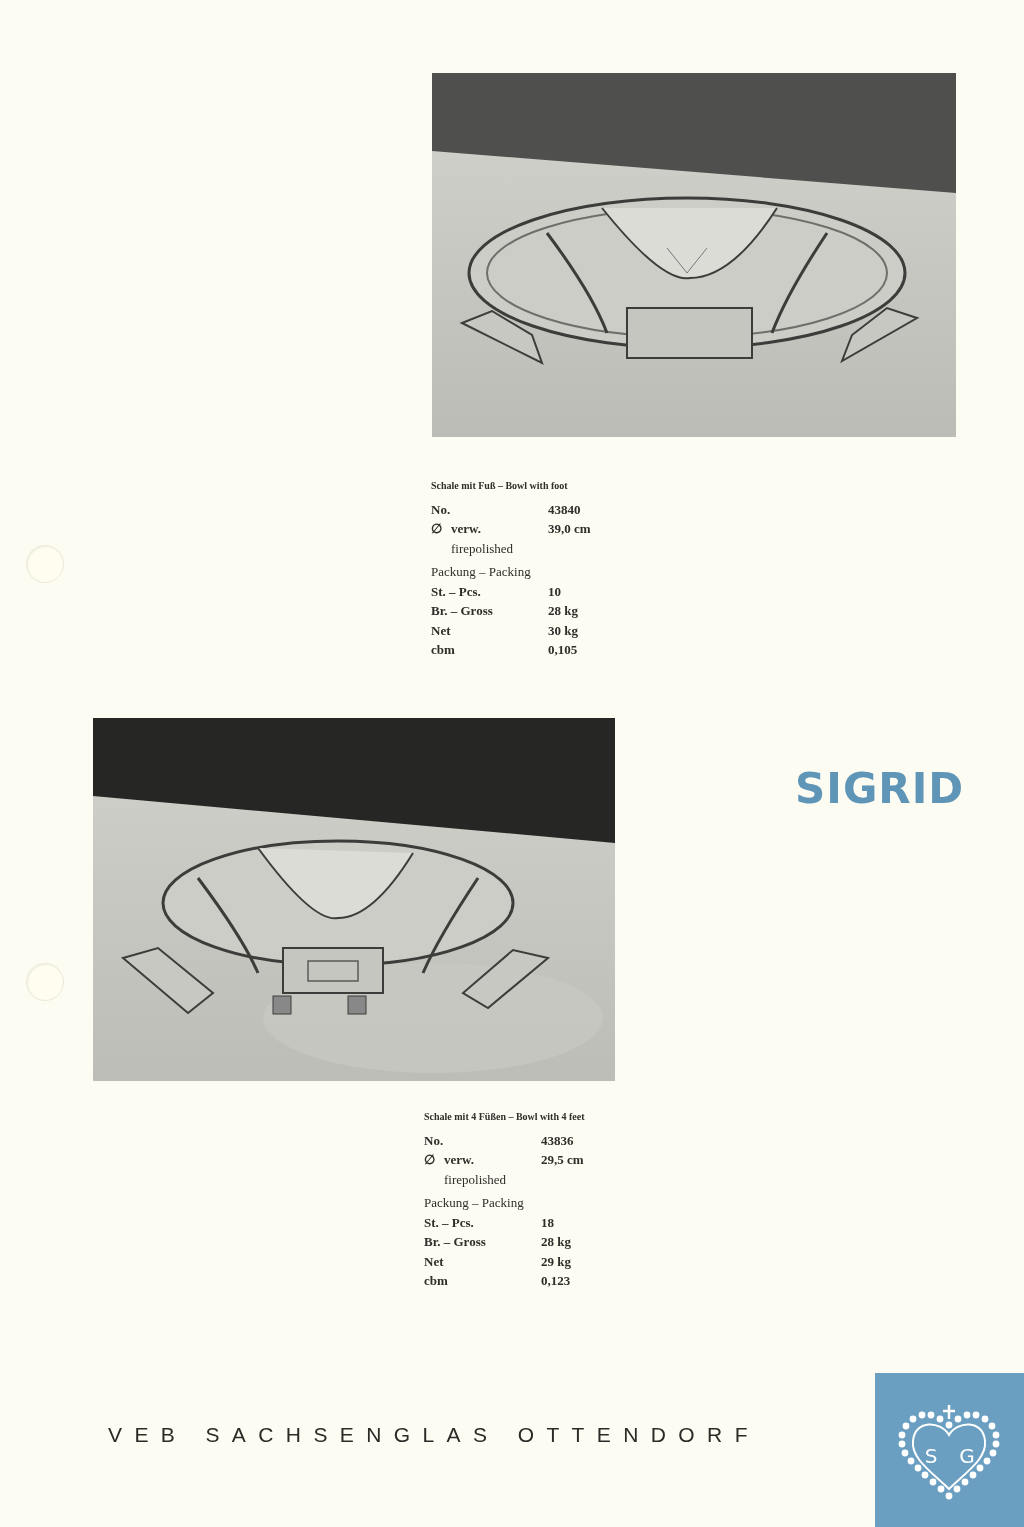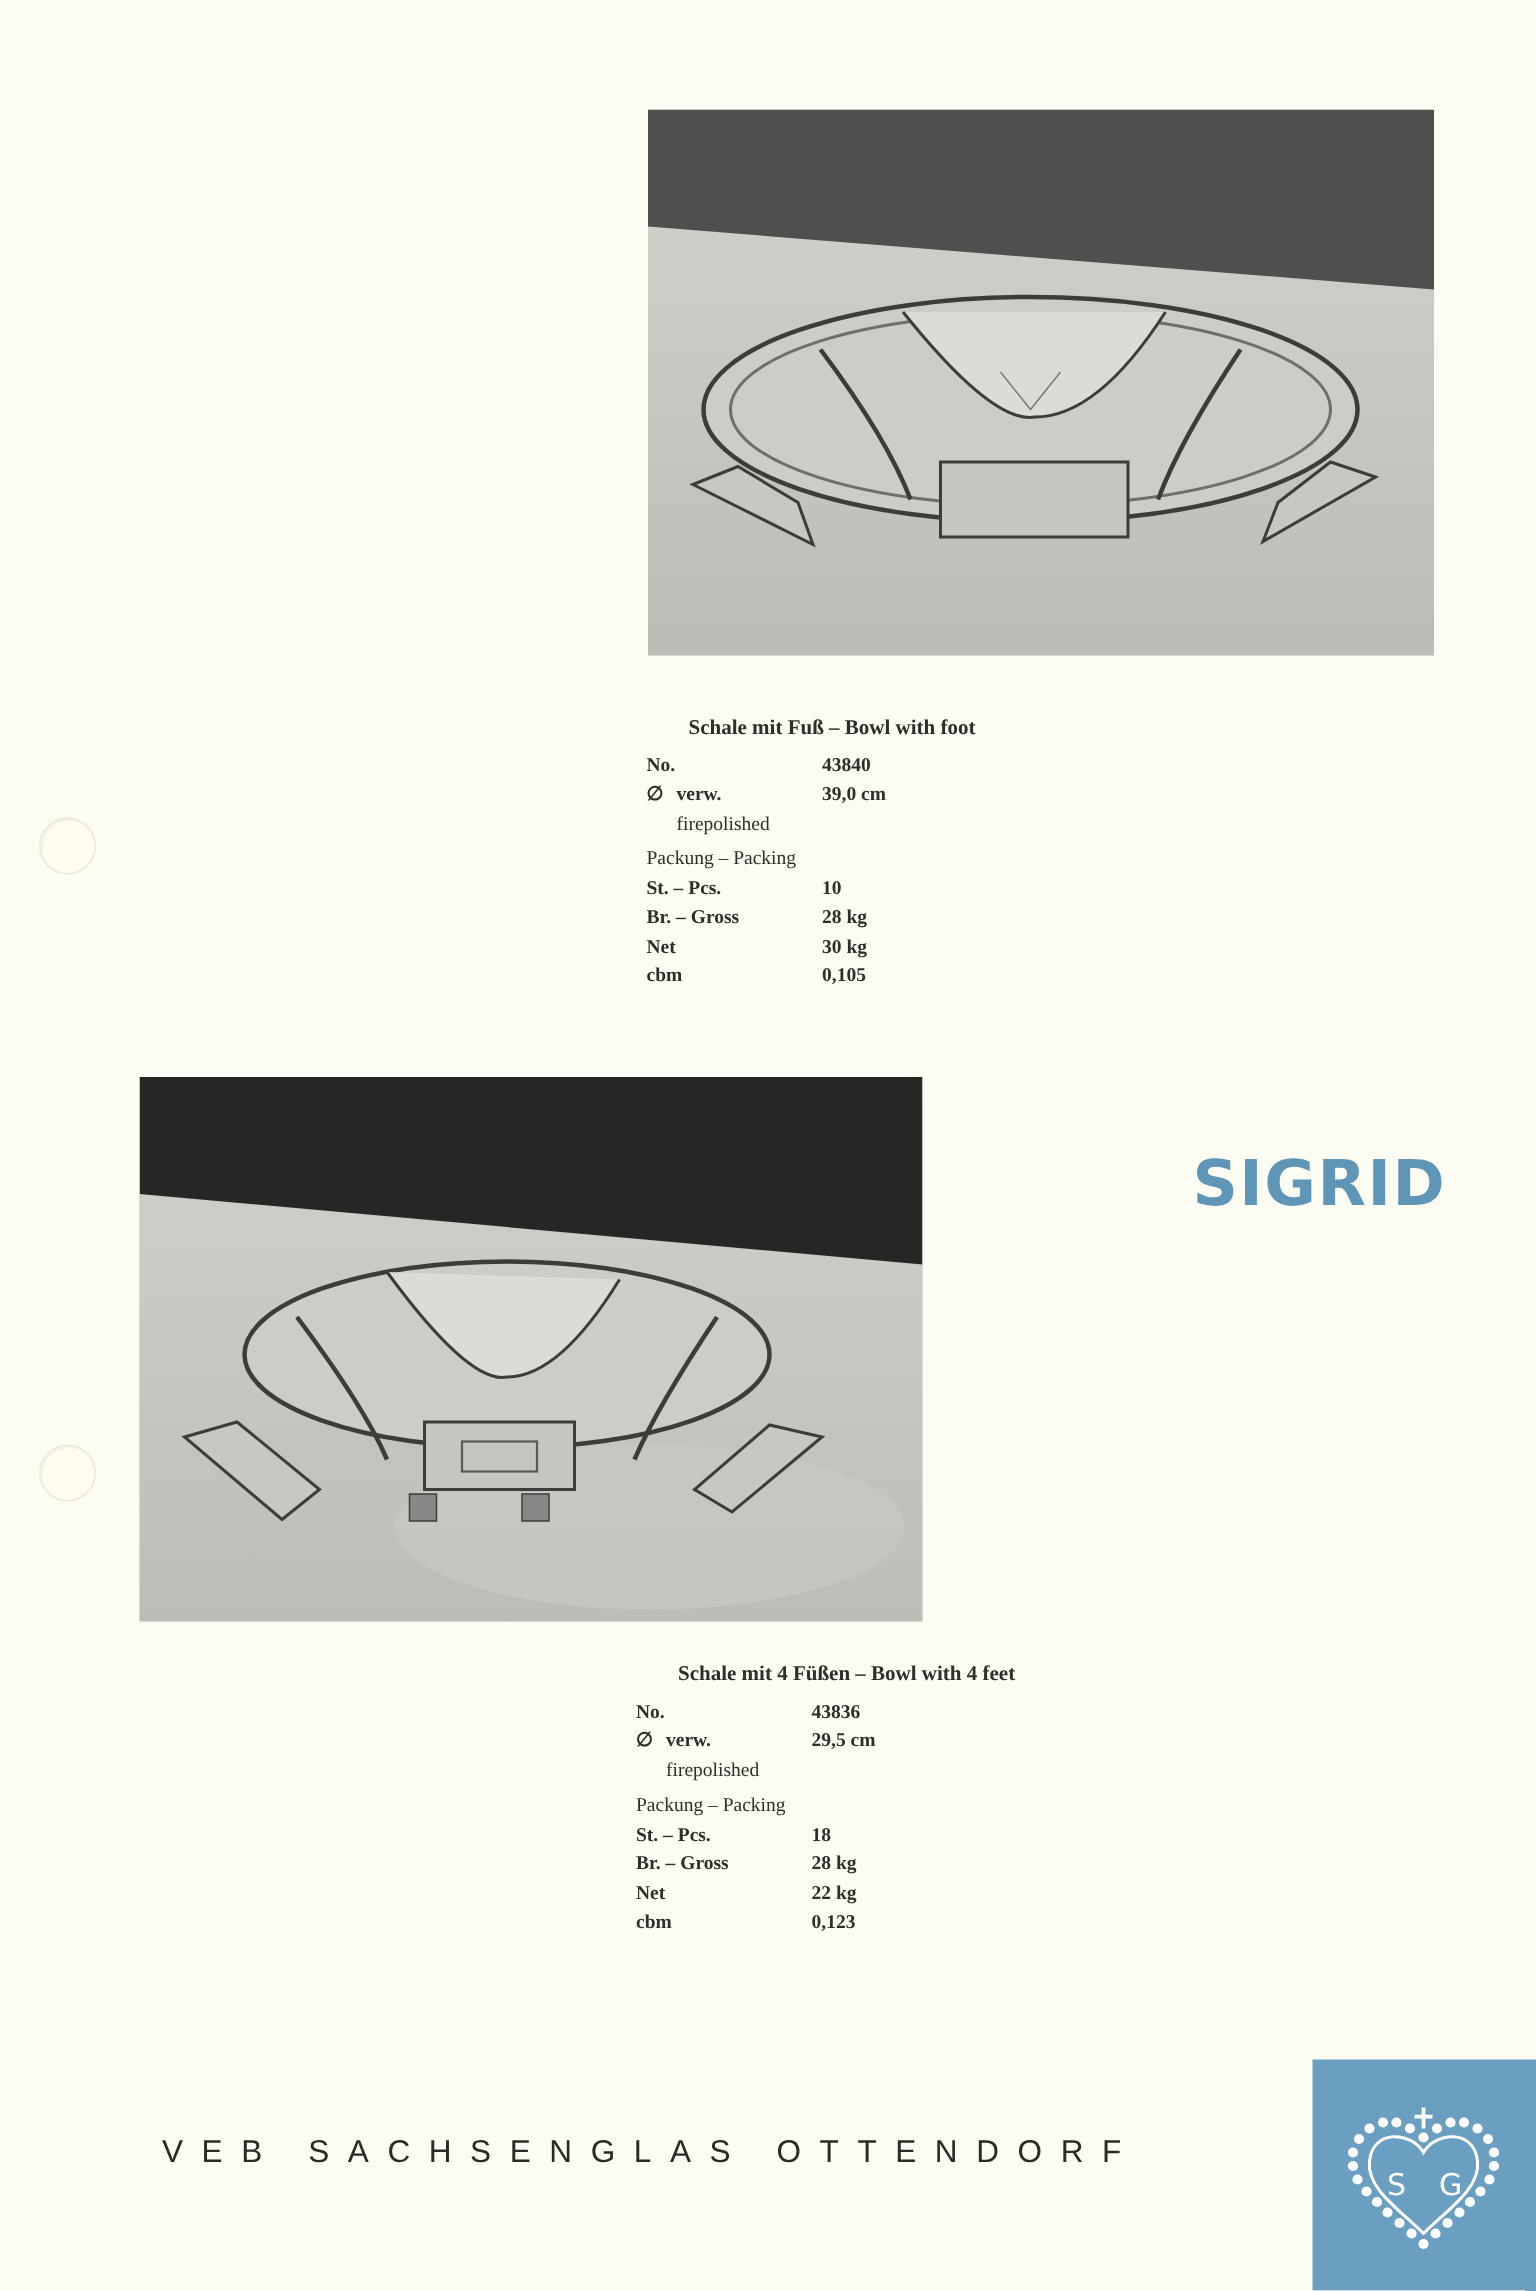--- a/index.html
+++ b/index.html
@@ -31,7 +31,7 @@
       line-height: 19.5px;
       color: #2e2e2a;
     }
-    .spec .title { font-size: 14px; margin-bottom: 4px; white-space: nowrap; margin-left: 28px; }
+    .spec .title { font-size: 10px; margin-bottom: 4px; white-space: nowrap; }
     .spec .title b { font-weight: bold; }
     .spec .row { display: flex; white-space: nowrap; font-weight: bold; }
     .spec .row .k { width: 117px; }

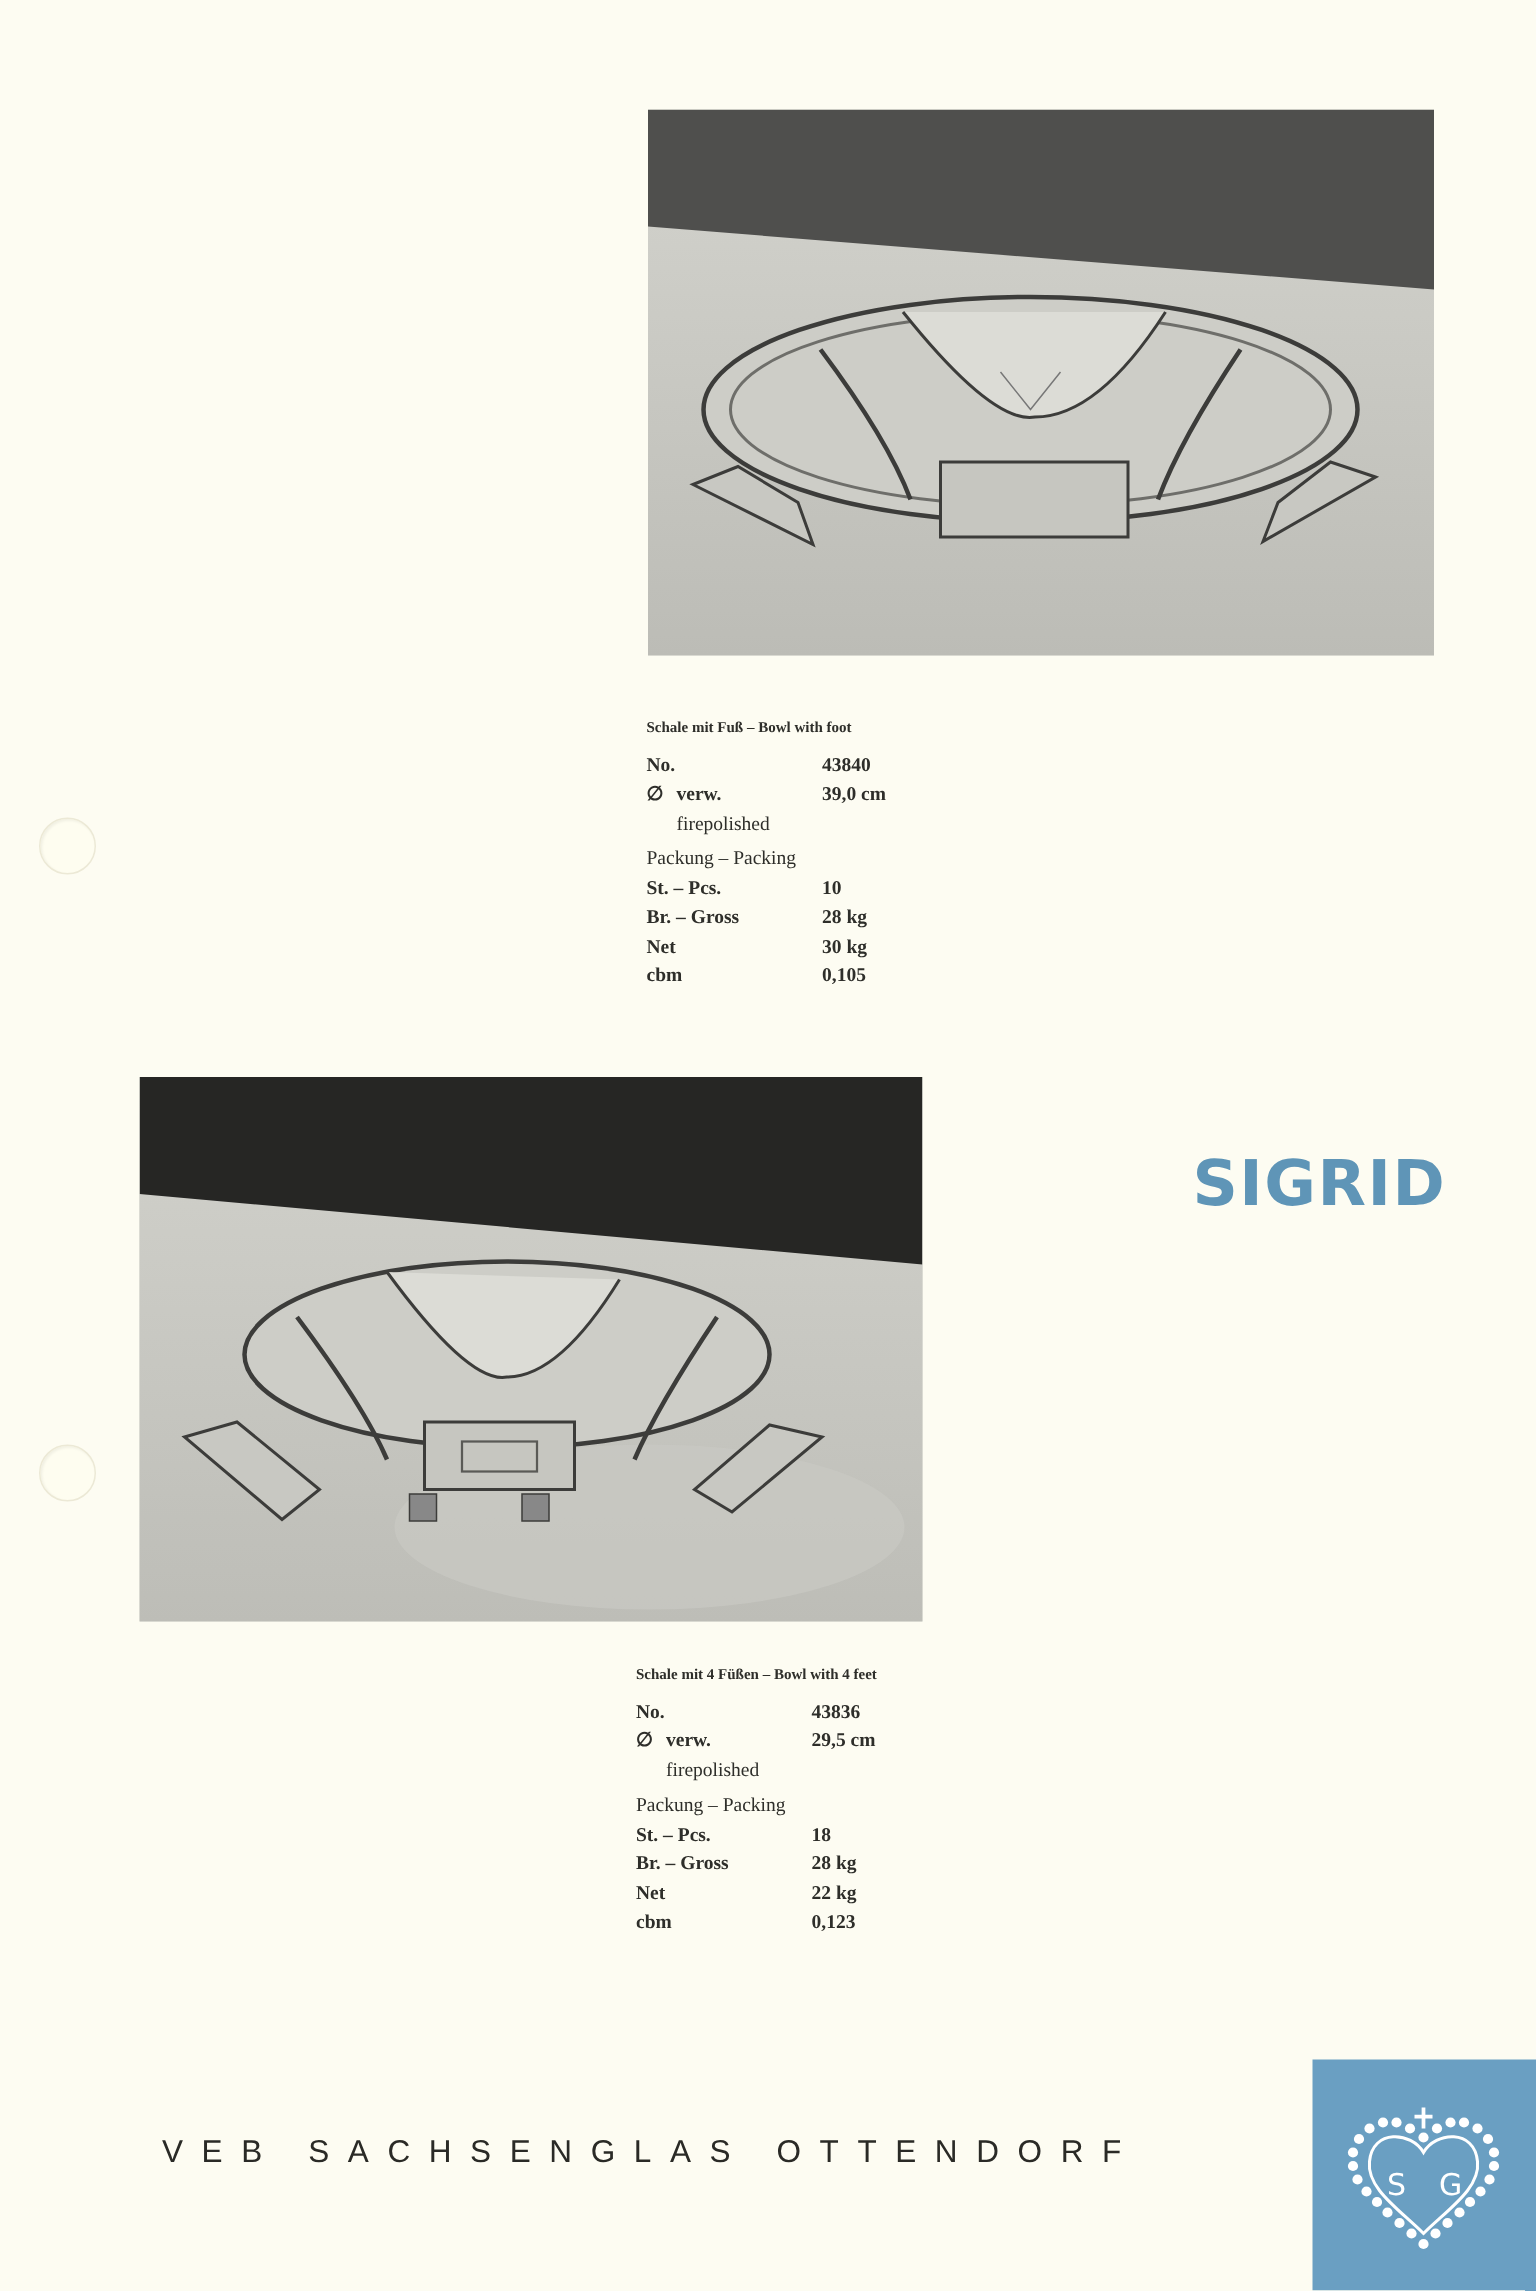--- a/index.html
+++ b/index.html
@@ -180,7 +180,7 @@
   </div>
   <div class="row">
     <span class="k">Net</span>
-    <span>22 kg</span>
+    <span>29 kg</span>
   </div>
   <div class="row">
     <span class="k">cbm</span>

